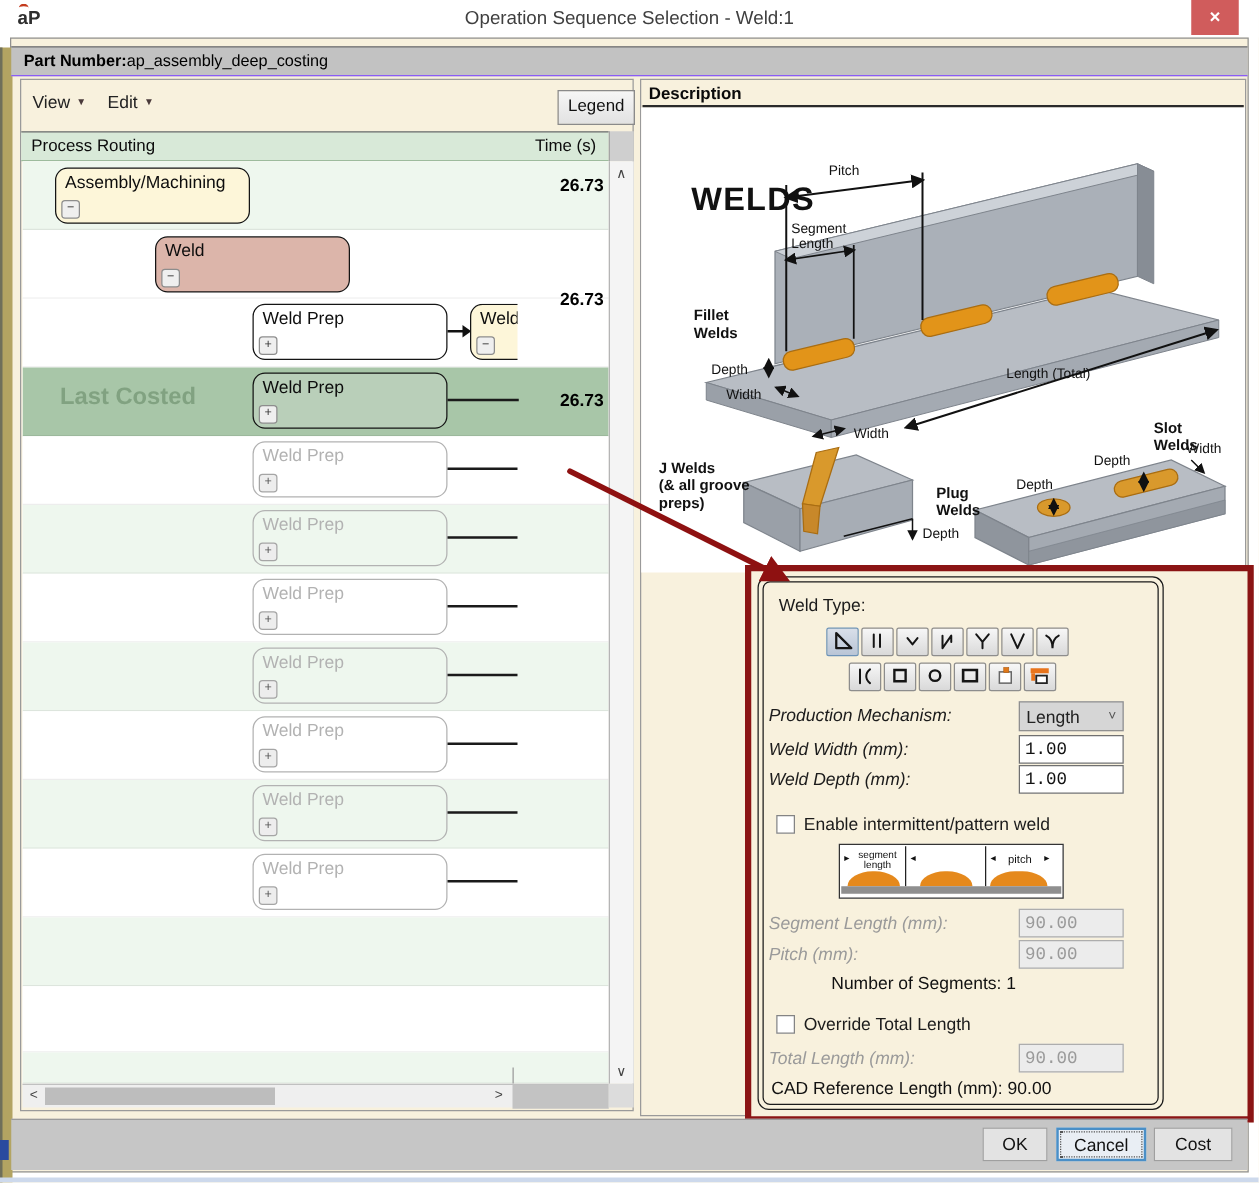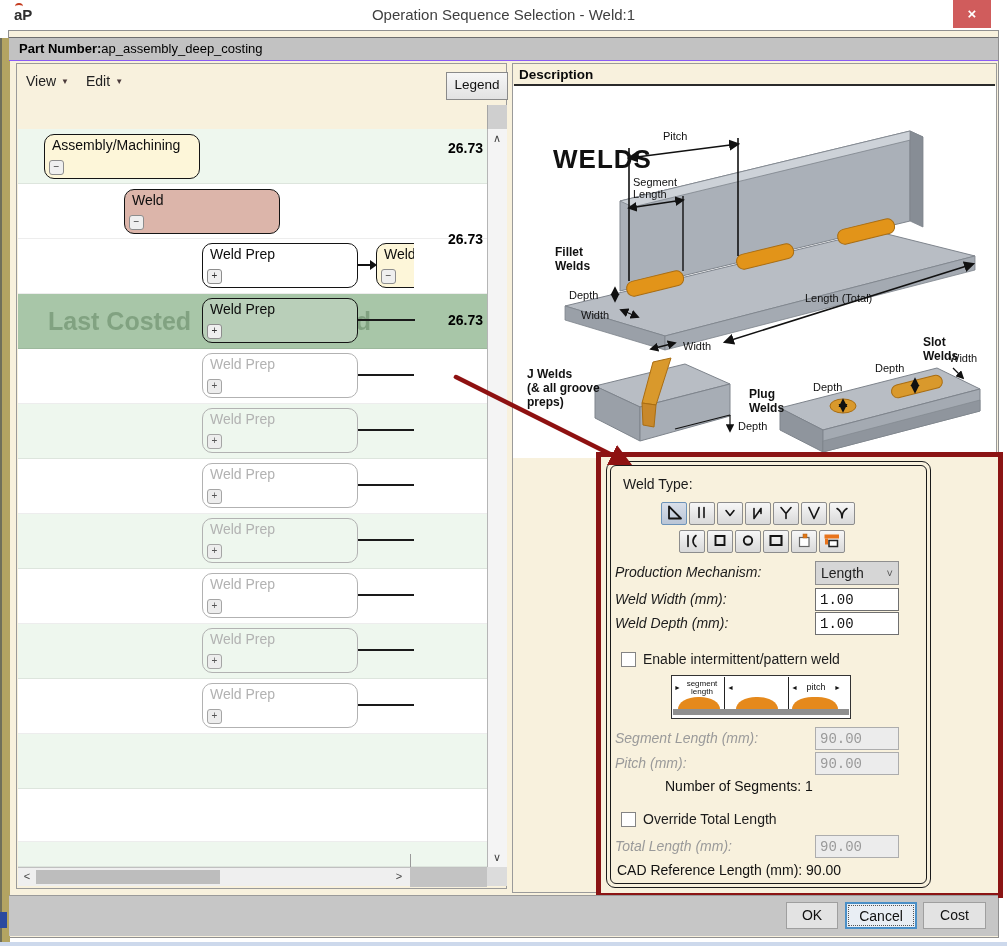--- a/index.html
+++ b/index.html
@@ -122,6 +122,10 @@
   <div class="menuitem" style="left:69px"><span>Edit</span><span class="caret">▼</span></div>
   <div id="legendbtn">Legend</div>
 
+  <div id="treeheader">
+    <span class="h-left">Process Routing</span>
+    <span class="h-right">Time (s)</span>
+  </div>
   <div id="hdrcorner"></div>
 
   <div id="treearea">

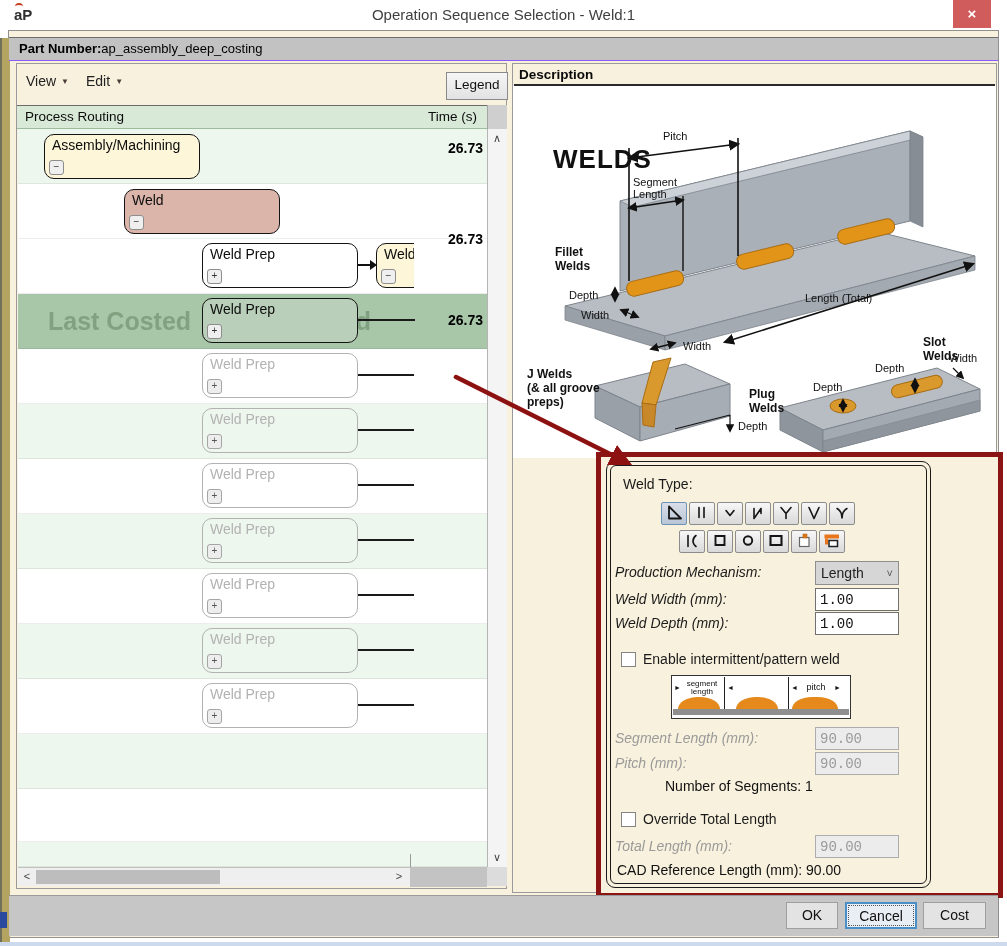--- a/index.html
+++ b/index.html
@@ -47,7 +47,7 @@
   .node.ghost .toggle{color:#555;border-color:#a5a5a5;background:#ededed;}
   .stub{position:absolute;height:2px;background:#1a1a1a;}
   .timeval{position:absolute;width:90px;text-align:right;font-size:14px;font-weight:bold;color:#000;}
-  .watermark{position:absolute;font-size:25px;font-weight:bold;color:rgba(104,138,104,0.6);white-space:nowrap;}
+  .watermark{position:absolute;font-size:19px;font-weight:bold;color:rgba(104,138,104,0.6);white-space:nowrap;}
   .clipwrap{position:absolute;overflow:hidden;}
   .connector{position:absolute;height:2px;background:#111;}
   .arrowhead-r{position:absolute;width:0;height:0;border-left:7px solid #111;

